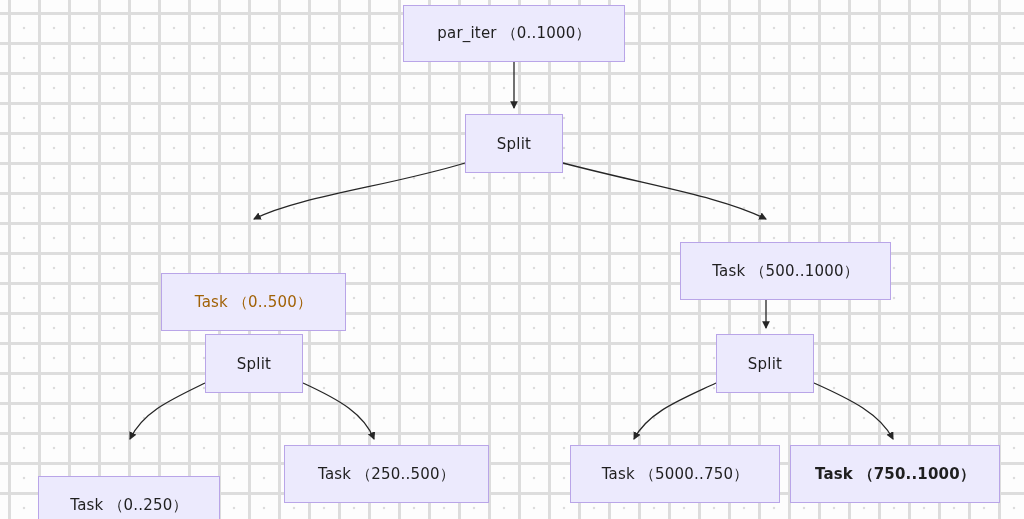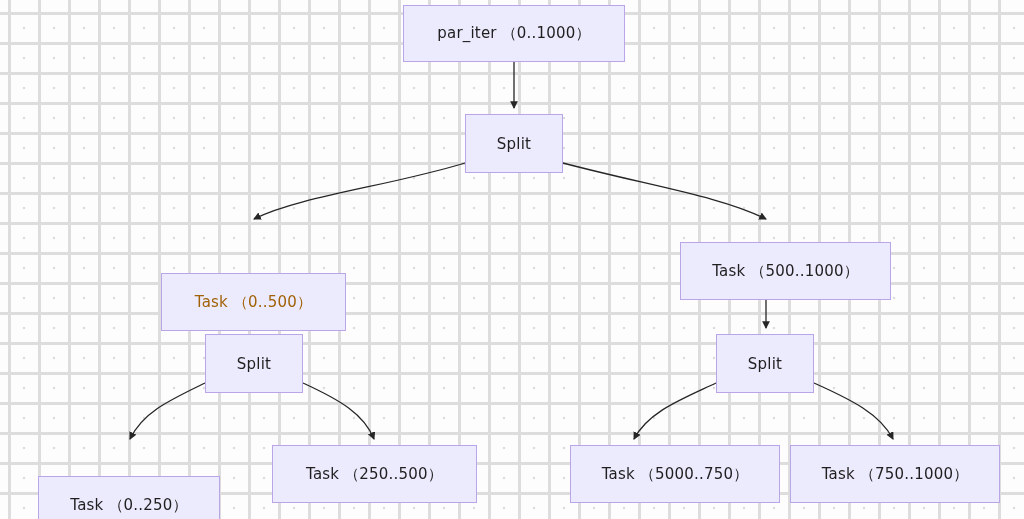--- a/index.html
+++ b/index.html
@@ -82,7 +82,7 @@
       <div class="node" style="left: 205px; top: 334px; width: 98px; height: 59px; background: rgb(236, 234, 253); border-color: rgb(185, 165, 232); color: rgb(31, 31, 31);">Split</div>
       <div class="node" style="left: 716px; top: 334px; width: 98px; height: 59px; background: rgb(236, 234, 253); border-color: rgb(185, 165, 232); color: rgb(31, 31, 31);">Split</div>
       <div class="node" style="left: 38px; top: 445px; width: 182px; height: 58px; background: rgb(236, 234, 253); border-color: rgb(185, 165, 232); color: rgb(31, 31, 31); margin-top: 31px;">Task （0..250）</div>
-      <div class="node" style="left: 272px; top: 445px; width: 205px; height: 58px; background: rgb(236, 234, 253); border-color: rgb(185, 165, 232); color: rgb(31, 31, 31);">Task （250..500）</div>
+      <div class="node" style="left: 284px; top: 445px; width: 205px; height: 58px; background: rgb(236, 234, 253); border-color: rgb(185, 165, 232); color: rgb(31, 31, 31);">Task （250..500）</div>
       <div class="node" style="left: 528px; top: 445px; width: 210px; height: 58px; background: rgb(236, 234, 253); border-color: rgb(185, 165, 232); color: rgb(31, 31, 31); margin-left: 42px;">Task （5000..750）</div>
       <div class="node" style="left: 790px; top: 445px; width: 210px; height: 58px; background: rgb(236, 234, 253); border-color: rgb(185, 165, 232); color: rgb(31, 31, 31);">Task （750..1000）</div>
     </div>

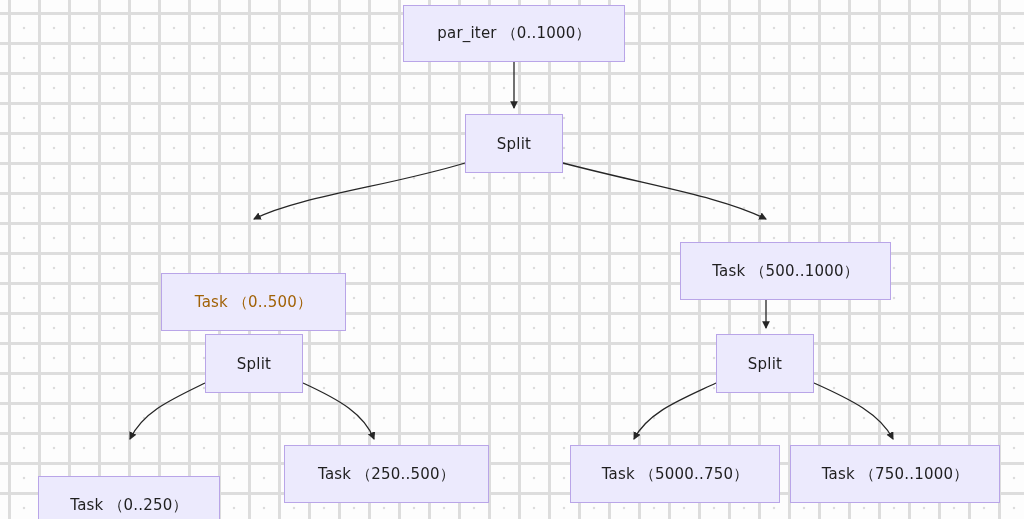--- a/index.html
+++ b/index.html
@@ -84,7 +84,7 @@
       <div class="node" style="left: 38px; top: 445px; width: 182px; height: 58px; background: rgb(236, 234, 253); border-color: rgb(185, 165, 232); color: rgb(31, 31, 31); margin-top: 31px;">Task （0..250）</div>
       <div class="node" style="left: 284px; top: 445px; width: 205px; height: 58px; background: rgb(236, 234, 253); border-color: rgb(185, 165, 232); color: rgb(31, 31, 31);">Task （250..500）</div>
       <div class="node" style="left: 528px; top: 445px; width: 210px; height: 58px; background: rgb(236, 234, 253); border-color: rgb(185, 165, 232); color: rgb(31, 31, 31); margin-left: 42px;">Task （5000..750）</div>
-      <div class="node" style="left: 790px; top: 445px; width: 210px; height: 58px; background: rgb(236, 234, 253); border-color: rgb(185, 165, 232); color: rgb(31, 31, 31);">Task （750..1000）</div>
+      <div class="node" style="left: 790px; top: 445px; width: 210px; height: 58px; background: rgb(236, 234, 253); border-color: rgb(185, 165, 232); color: rgb(31, 31, 31); font-weight: bold;">Task （750..1000）</div>
     </div>
 </div>
 

